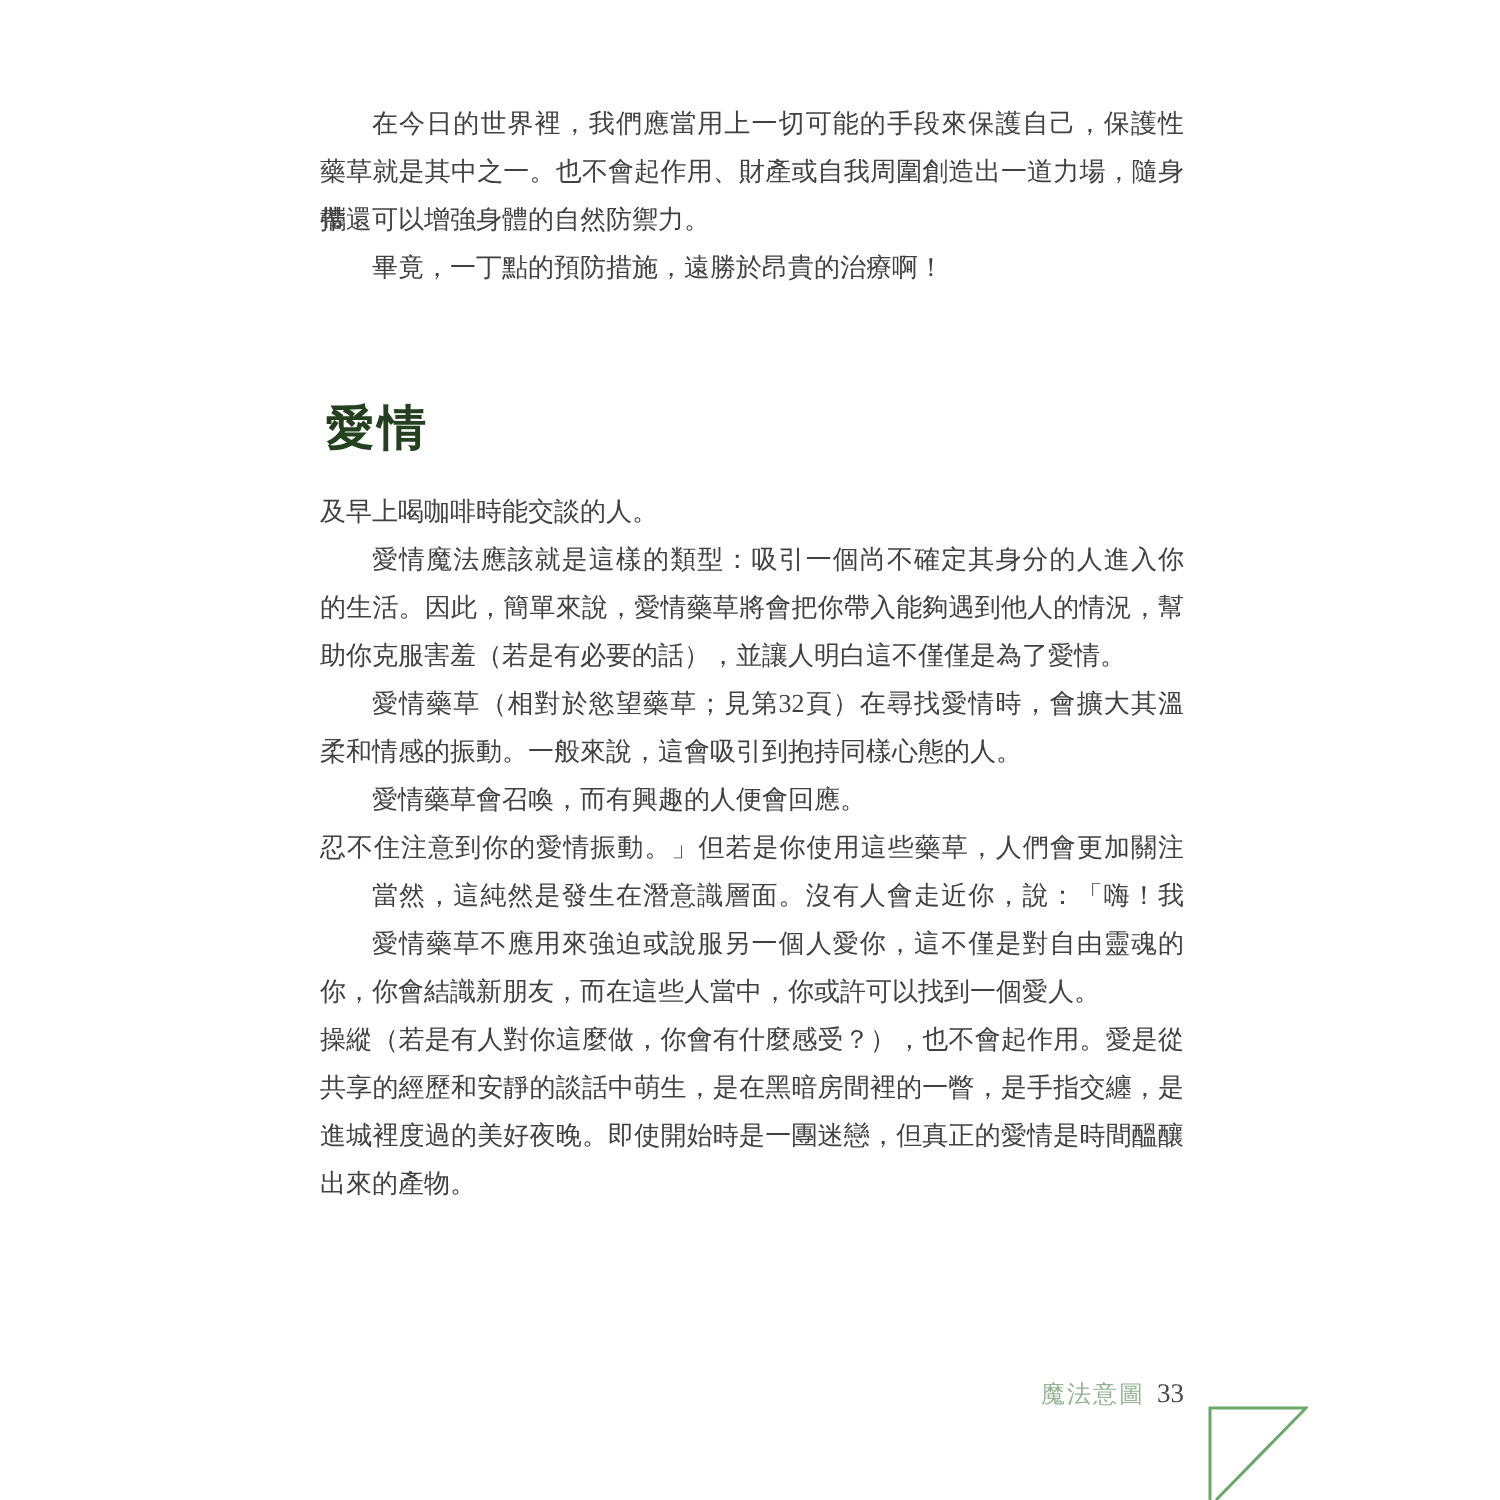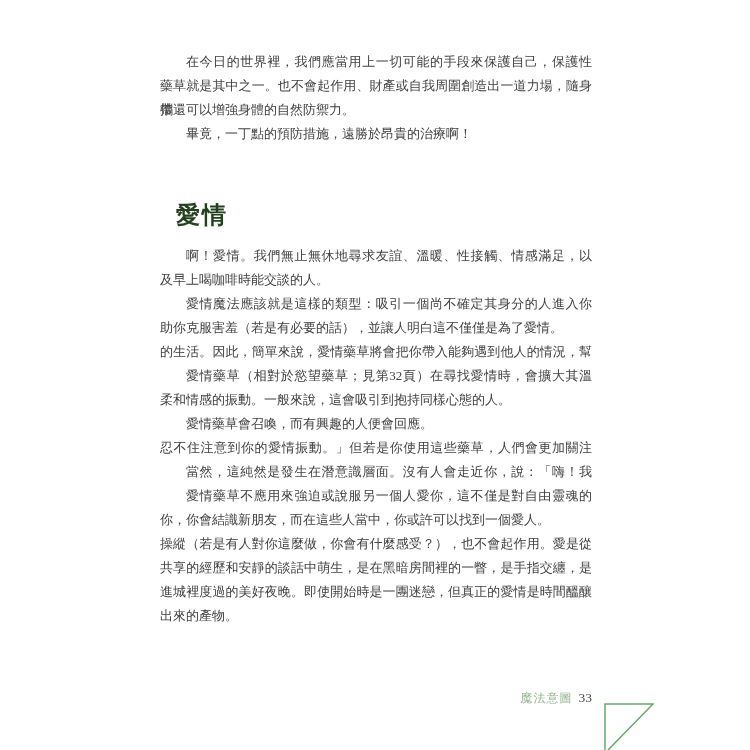--- a/index.html
+++ b/index.html
@@ -26,7 +26,7 @@
   }
   .line.indent{text-indent:2em;}
   .section-heading{
-    margin:54px 0 14px 16px;
+    margin:54px 0 14px 3px;
     font-size:24px;line-height:30px;height:30px;
     font-weight:bold;
     color:#24411f;

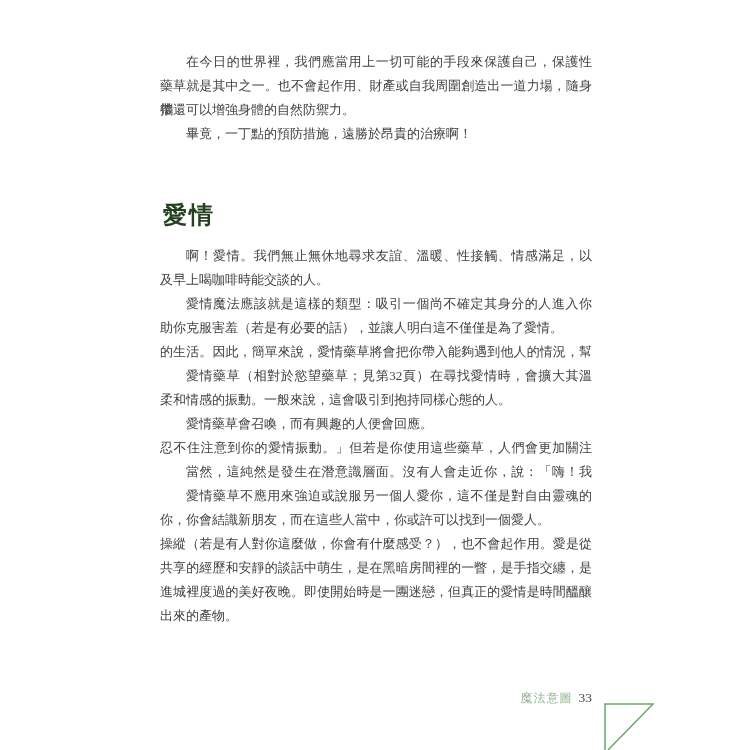--- a/index.html
+++ b/index.html
@@ -63,7 +63,6 @@
 
     <div class="section-heading">愛情</div>
 
-    <div class="line indent fill">啊！愛情。我們無止無休地尋求友誼、溫暖、性接觸、情感滿足，以</div>
     <div class="line">及早上喝咖啡時能交談的人。</div>
     <div class="line indent fill">愛情魔法應該就是這樣的類型：吸引一個尚不確定其身分的人進入你</div>
     <div class="line">助你克服害羞（若是有必要的話），並讓人明白這不僅僅是為了愛情。</div>

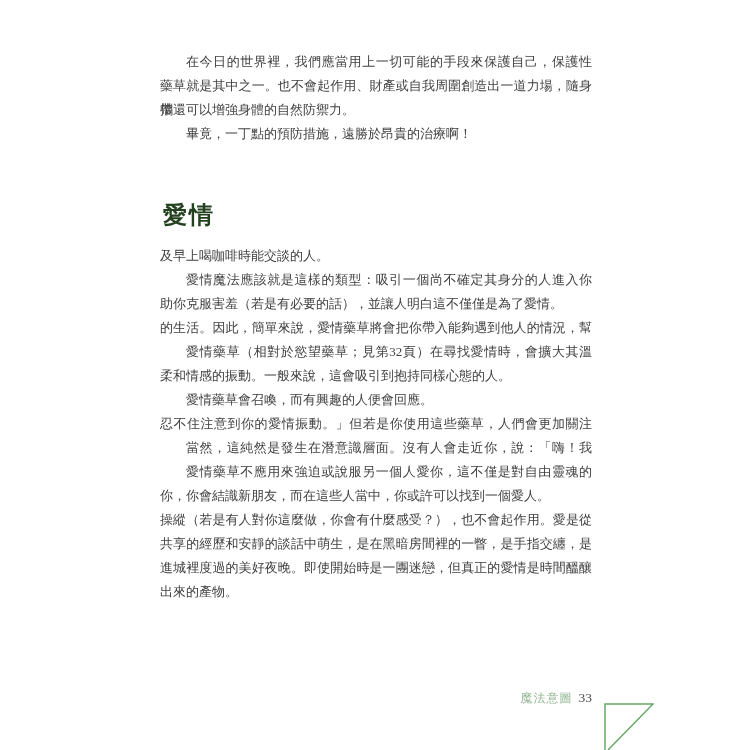--- a/index.html
+++ b/index.html
@@ -65,8 +65,8 @@
 
     <div class="line">及早上喝咖啡時能交談的人。</div>
     <div class="line indent fill">愛情魔法應該就是這樣的類型：吸引一個尚不確定其身分的人進入你</div>
+    <div class="line fill">的生活。因此，簡單來說，愛情藥草將會把你帶入能夠遇到他人的情況，幫</div>
     <div class="line">助你克服害羞（若是有必要的話），並讓人明白這不僅僅是為了愛情。</div>
-    <div class="line fill">的生活。因此，簡單來說，愛情藥草將會把你帶入能夠遇到他人的情況，幫</div>
     <div class="line indent fill">愛情藥草（相對於慾望藥草；見第32頁）在尋找愛情時，會擴大其溫</div>
     <div class="line">柔和情感的振動。一般來說，這會吸引到抱持同樣心態的人。</div>
     <div class="line indent">愛情藥草會召喚，而有興趣的人便會回應。</div>

